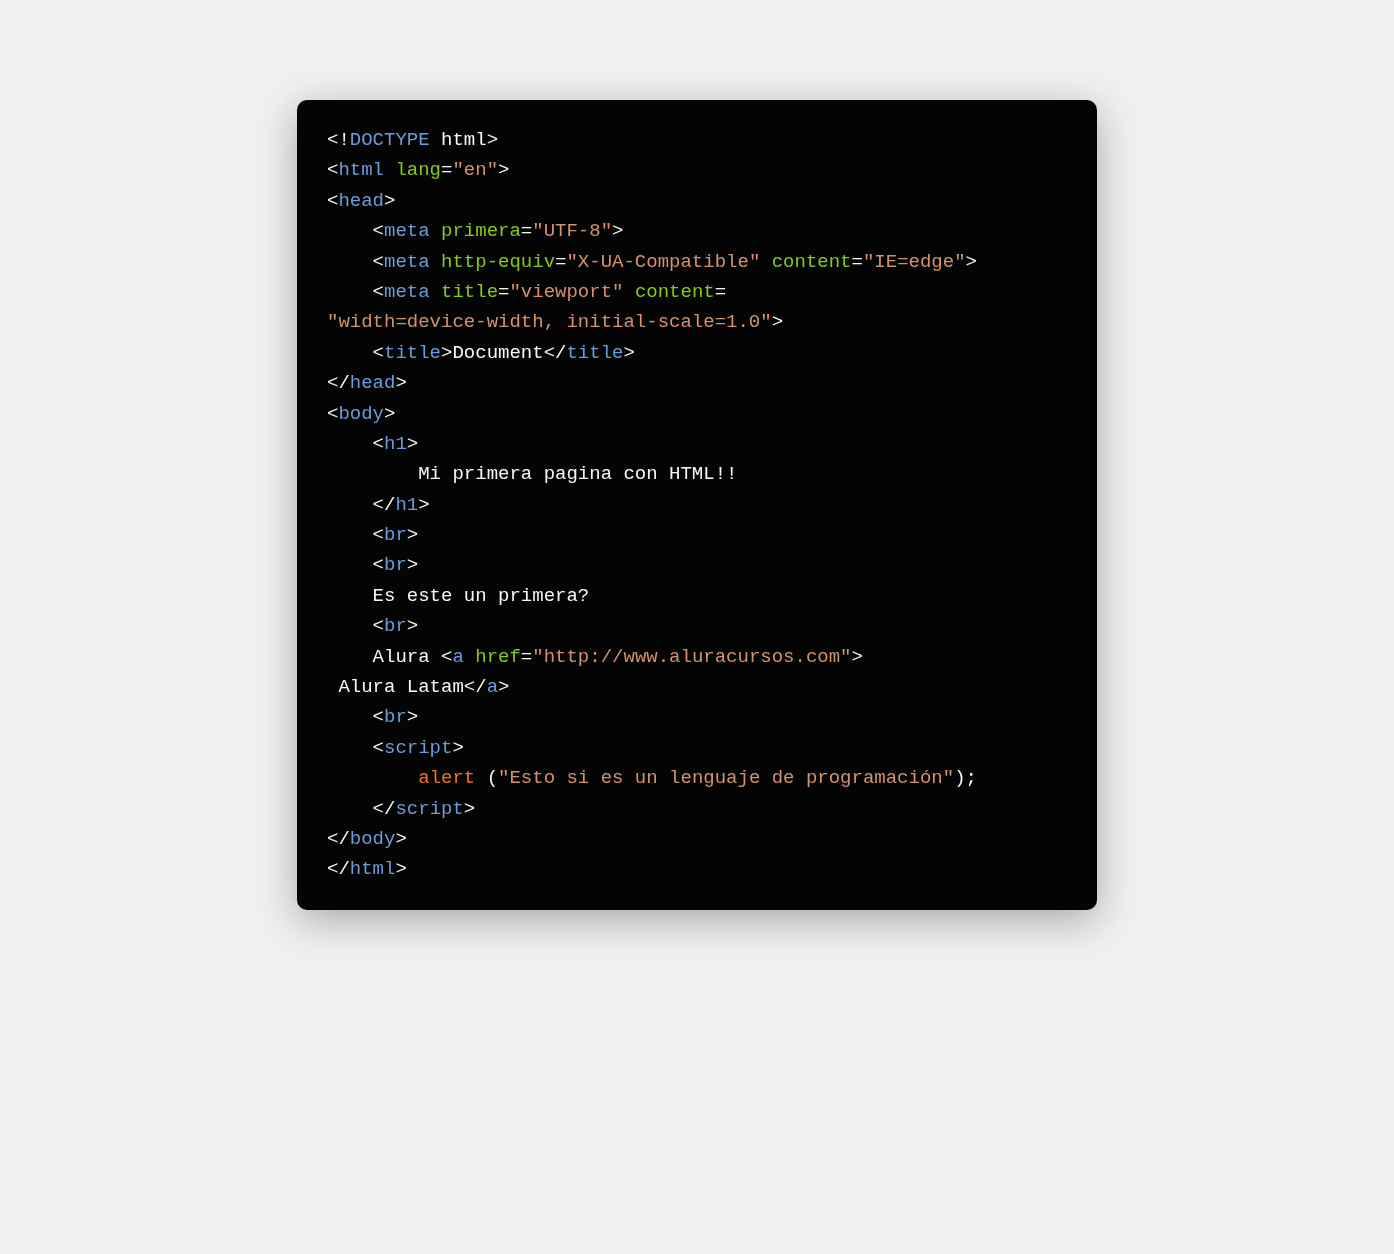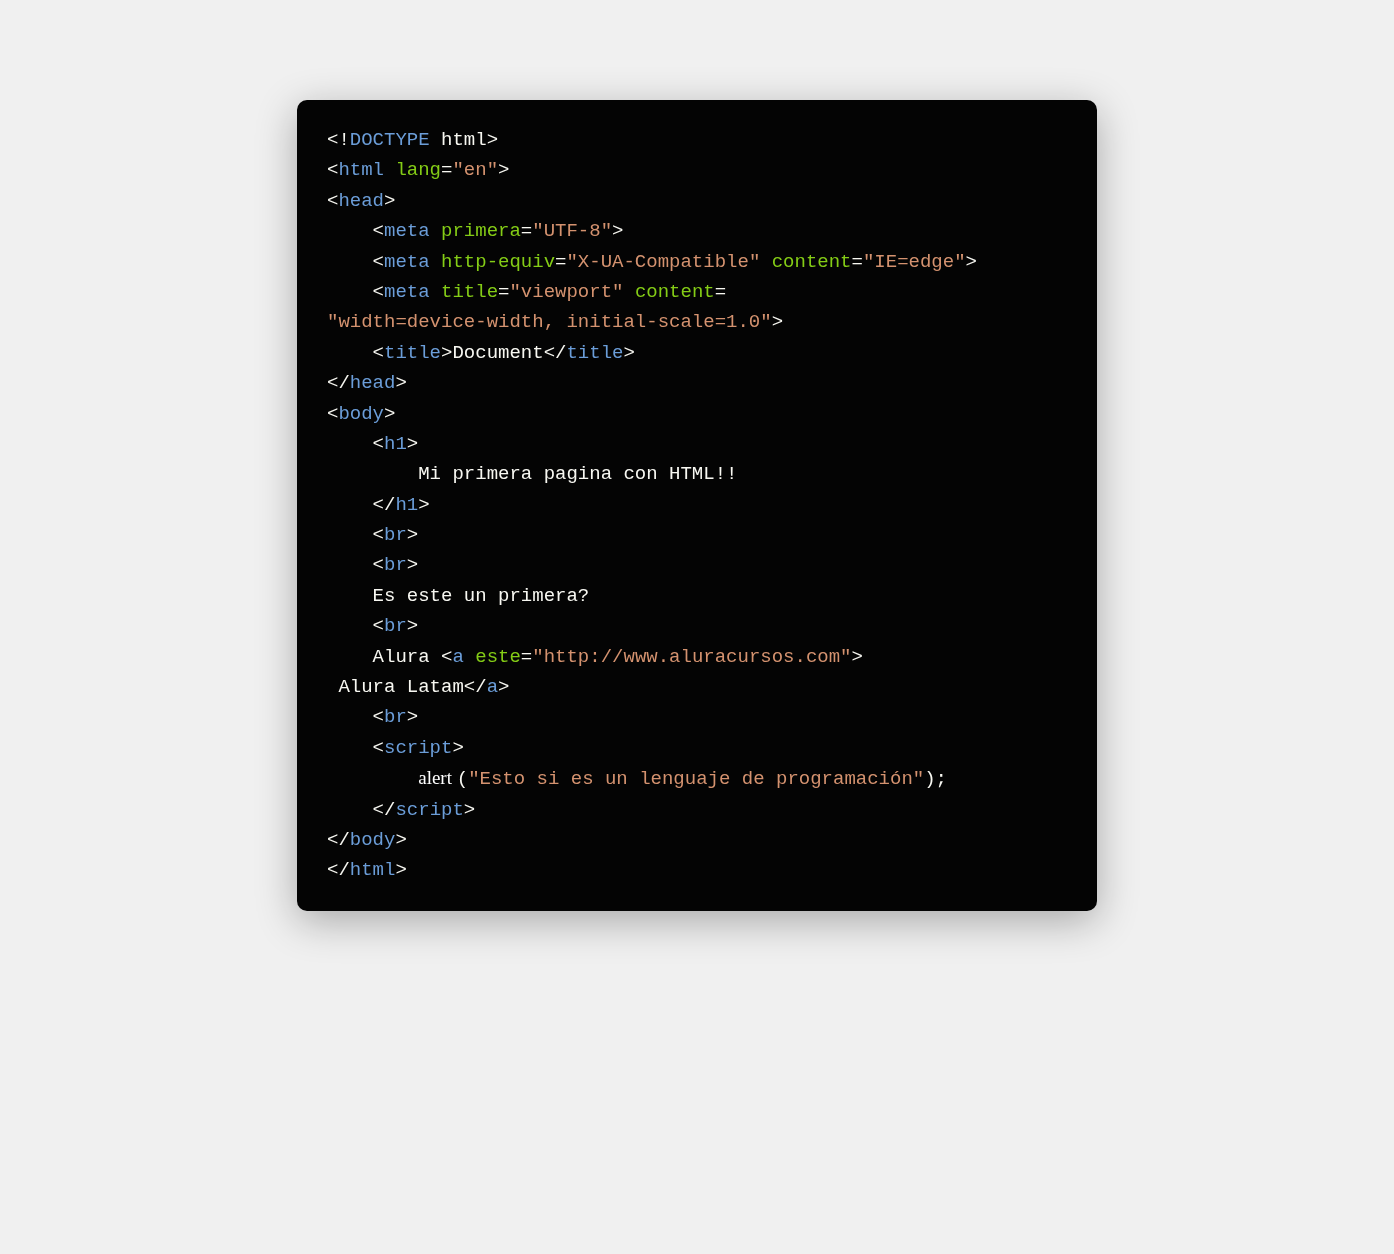--- a/index.html
+++ b/index.html
@@ -56,7 +56,7 @@
 <span>    </span><span class="punct">&lt;</span><span class="tag">br</span><span class="punct">&gt;</span>
 <span>    </span><span class="text">Es este un primera?</span>
 <span>    </span><span class="punct">&lt;</span><span class="tag">br</span><span class="punct">&gt;</span>
-<span>    </span><span class="text">Alura </span><span class="punct">&lt;</span><span class="tag">a</span><span class="attr-name"> este</span><span class="punct">=</span><span class="attr-value">"http://www.aluracursos.com"</span><span class="punct">&gt;</span>
+<span>    </span><span class="text">Alura </span><span class="punct">&lt;</span><span class="tag">a</span><span class="attr-name"> href</span><span class="punct">=</span><span class="attr-value">"http://www.aluracursos.com"</span><span class="punct">&gt;</span>
 <span class="text"> Alura Latam</span><span class="punct">&lt;/</span><span class="tag">a</span><span class="punct">&gt;</span>
 <span>    </span><span class="punct">&lt;</span><span class="tag">br</span><span class="punct">&gt;</span>
 <span>    </span><span class="punct">&lt;</span><span class="tag">script</span><span class="punct">&gt;</span>

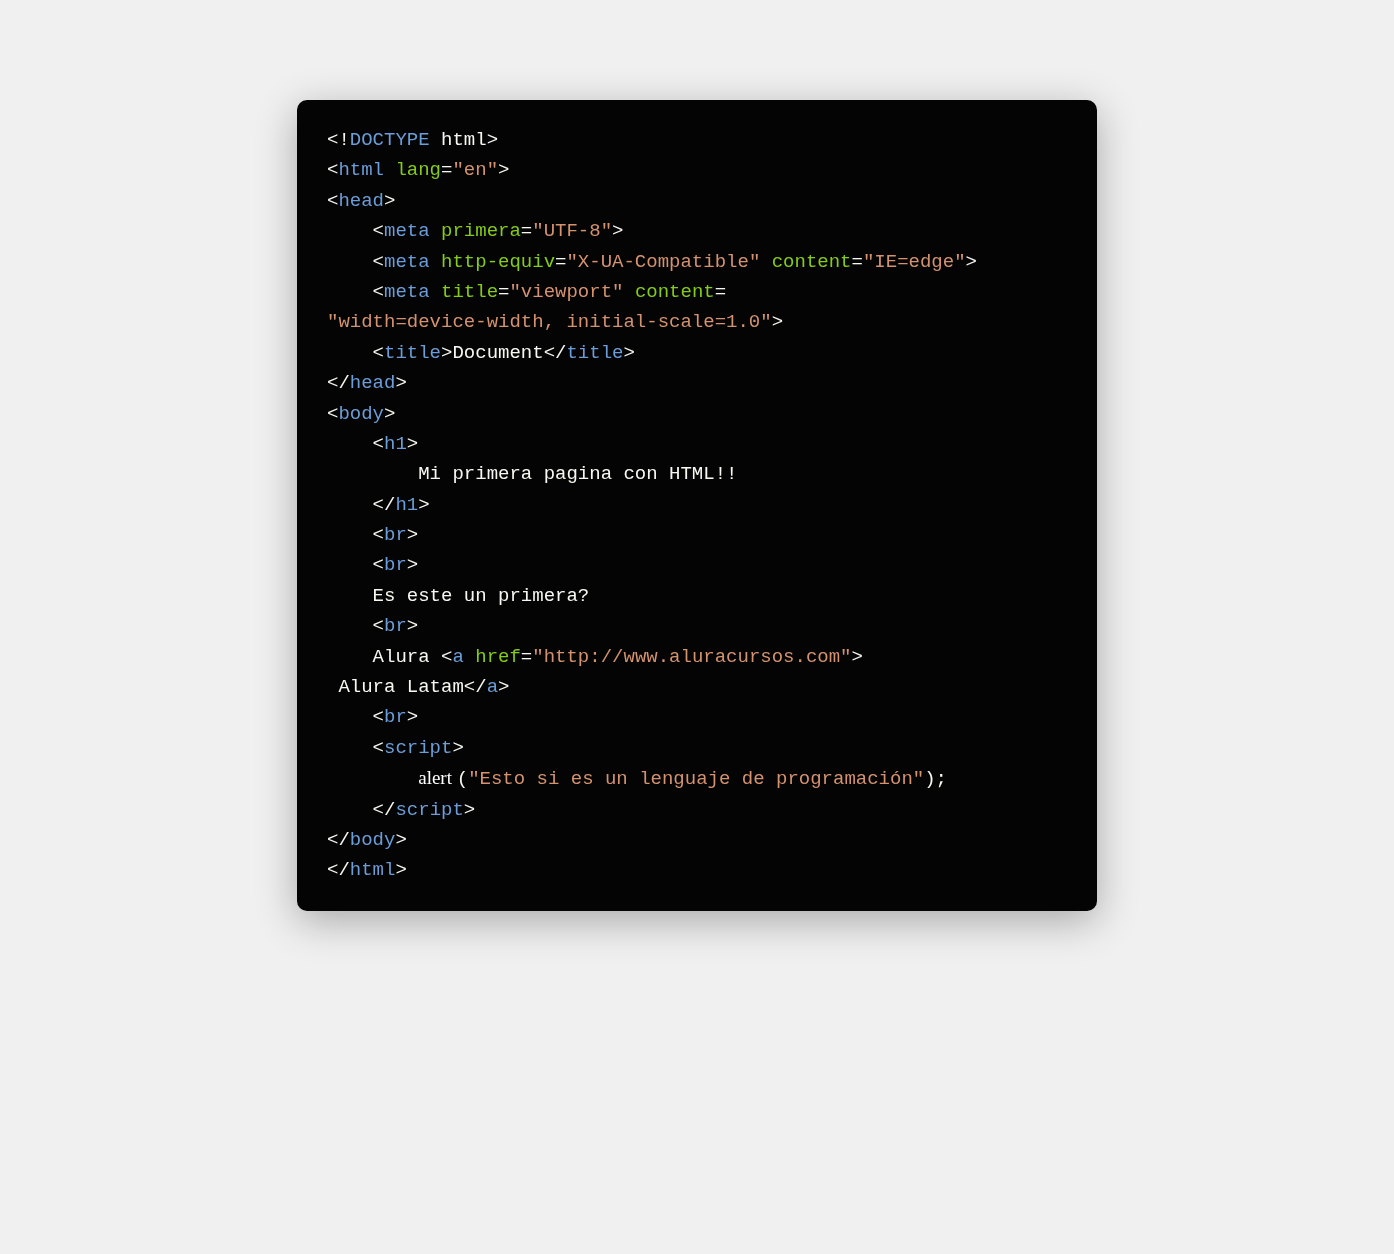--- a/index.html
+++ b/index.html
@@ -34,7 +34,7 @@
     .attr-name { color: #84cc16; }
     .attr-value { color: #d4926f; }
     .text { color: #f8f8f2; font-weight: 500; }
-    .func { color: #ffffff; font-family: Liberation Serif, serif; }
+    .func { color: #f97316; }
   </style>
 </head>
 <body>

